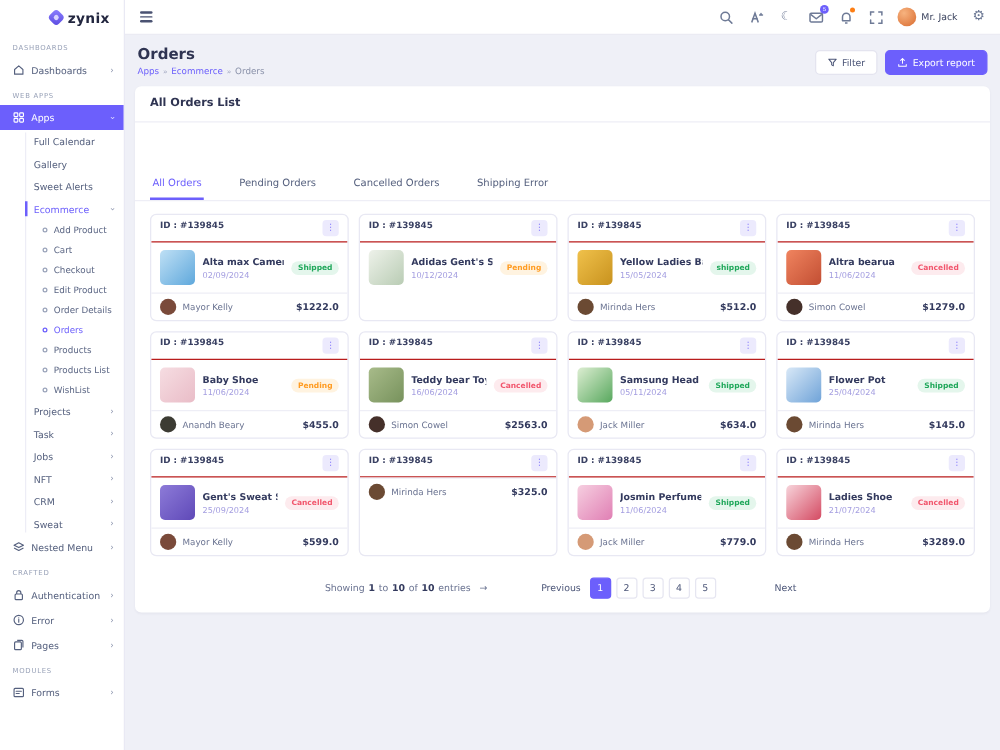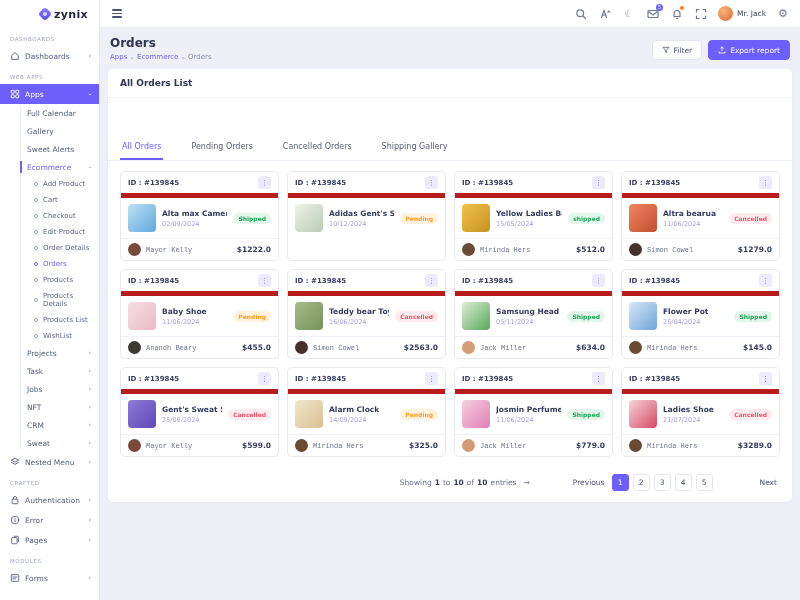--- a/index.html
+++ b/index.html
@@ -361,7 +361,7 @@
           <span class="tab active">All Orders</span>
           <span class="tab">Pending Orders</span>
           <span class="tab">Cancelled Orders</span>
-          <span class="tab">Shipping Gallery</span>
+          <span class="tab">Shipping Error</span>
         </div>
 
         <div class="grid">

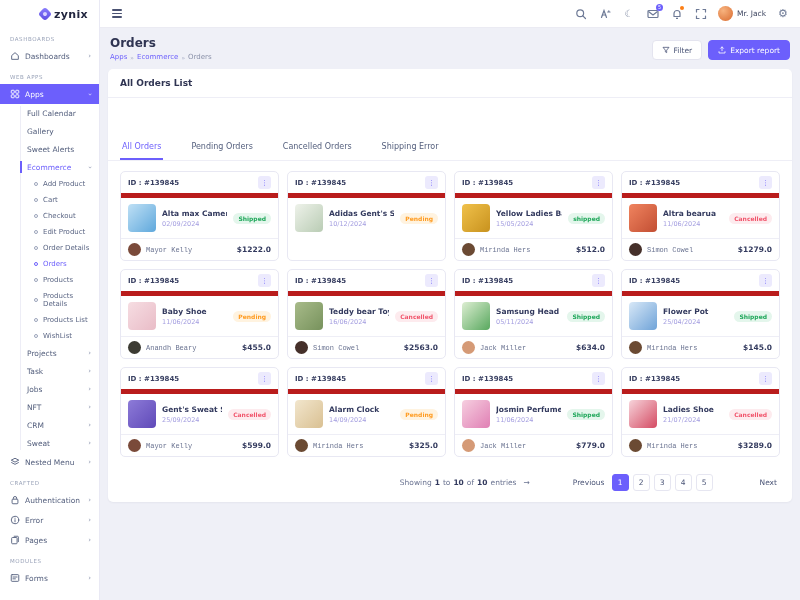--- a/index.html
+++ b/index.html
@@ -66,7 +66,7 @@
   
   .grid { display:grid; grid-template-columns:repeat(4,1fr); gap:8px; padding:10px 12px; }
   .ocard { border:1px solid #e8e8f3; border-radius:5px; background:#fff; overflow:hidden; }
-  .ocard-head { display:flex; align-items:center; justify-content:space-between; padding:4px 7px; border-bottom:5px solid #b91c1c; }
+  .ocard-head { display:flex; align-items:flex-start; justify-content:space-between; padding:4px 7px; border-bottom:1px solid #b91c1c; }
   .oid { font-size:7px; font-weight:bold; color:#3a4163; }
   .kebab { width:13px; height:13px; border:none; background:#eceafd; color:#6c5ffc; border-radius:3px; font-size:7px; line-height:13px; text-align:center; cursor:pointer; padding:0; }
   .ocard-body { display:flex; align-items:center; gap:6px; padding:6px 7px; }

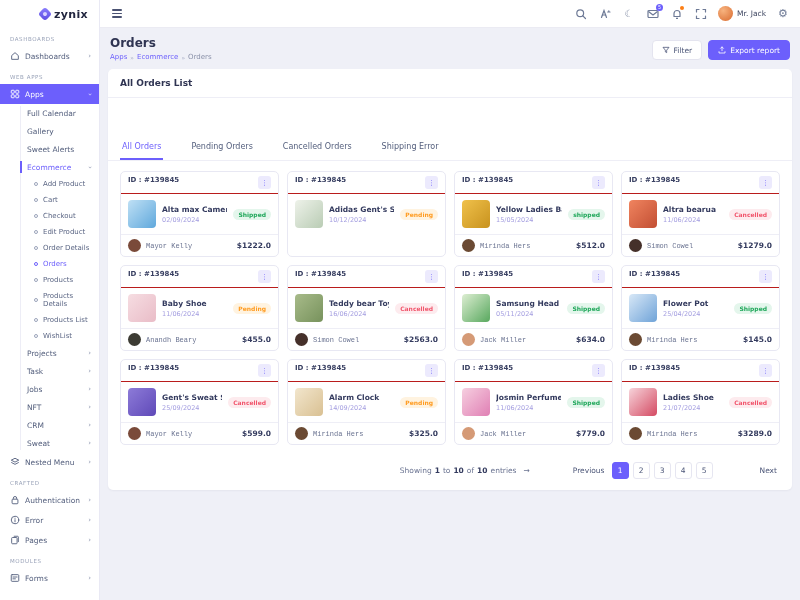--- a/index.html
+++ b/index.html
@@ -81,7 +81,7 @@
   .ocard-foot { display:flex; align-items:center; justify-content:space-between; padding:4px 7px; border-top:1px solid #eeeef6; }
   .buyer { display:flex; align-items:center; gap:5px; min-width:0; }
   .avatar-xs { width:13px; height:13px; border-radius:50%; flex:0 0 auto; }
-  .bname { font-size:7px; color:#6a7391; white-space:nowrap;font-family:Liberation Mono, monospace; }
+  .bname { font-size:7px; color:#6a7391; white-space:nowrap; }
   .price { font-size:7.5px; font-weight:bold; color:#333a5e; }
 
   

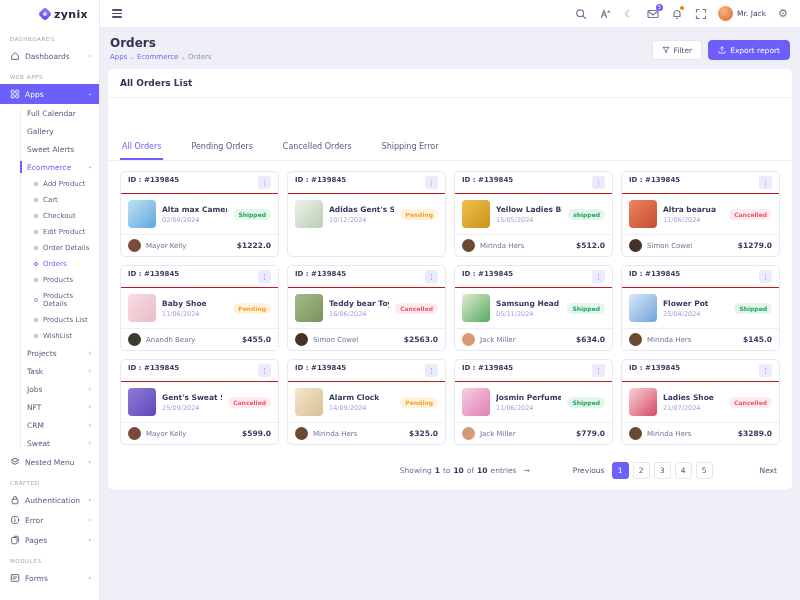--- a/index.html
+++ b/index.html
@@ -175,10 +175,6 @@
           <div class="sub2-item">
               <span class="o"></span>
               <span>Products</span>
-            </div>
-          <div class="sub2-item">
-              <span class="o"></span>
-              <span>Products Details</span>
             </div>
           <div class="sub2-item">
               <span class="o"></span>

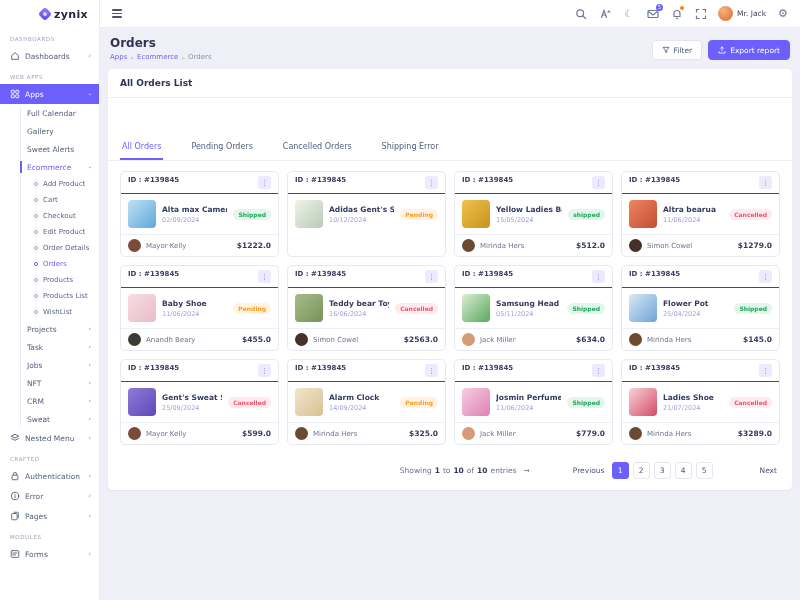--- a/index.html
+++ b/index.html
@@ -558,14 +558,6 @@
                 <span class="oid">ID : #139845</span>
                 <button class="kebab">⋮</button>
               </div>
-            <div class="ocard-body">
-              <span class="thumb" style="background:linear-gradient(135deg,#f2e6cd,#d9c092)"></span>
-              <div class="pinfo">
-                  <div class="pname">Alarm Clock</div>
-                  <div class="pdate">14/09/2024</div>
-                </div>
-              <span class="pill" data-status="pending">Pending</span>
-            </div>
             <div class="ocard-foot">
                 <span class="buyer">
                   <span class="avatar-xs" style="background:#6b4a33"></span>

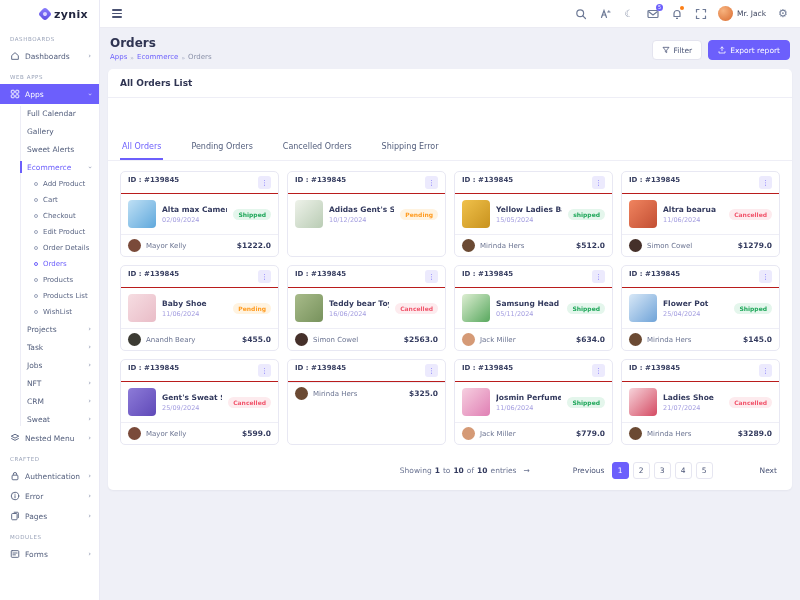--- a/index.html
+++ b/index.html
@@ -85,7 +85,7 @@
   .price { font-size:7.5px; font-weight:bold; color:#333a5e; }
 
   
-  .panel-foot { display:flex; align-items:center; justify-content:flex-end; padding:7px 12px 11px; }
+  .panel-foot { display:flex; align-items:center; justify-content:center; padding:7px 12px 11px; }
   .showing { font-size:7.5px; color:#6a7391; display:flex; align-items:center; gap:3px; }
   .showing b { color:#333a5e; }
   .showing .arr { margin-left:4px; color:#6a7391; cursor:pointer; }

